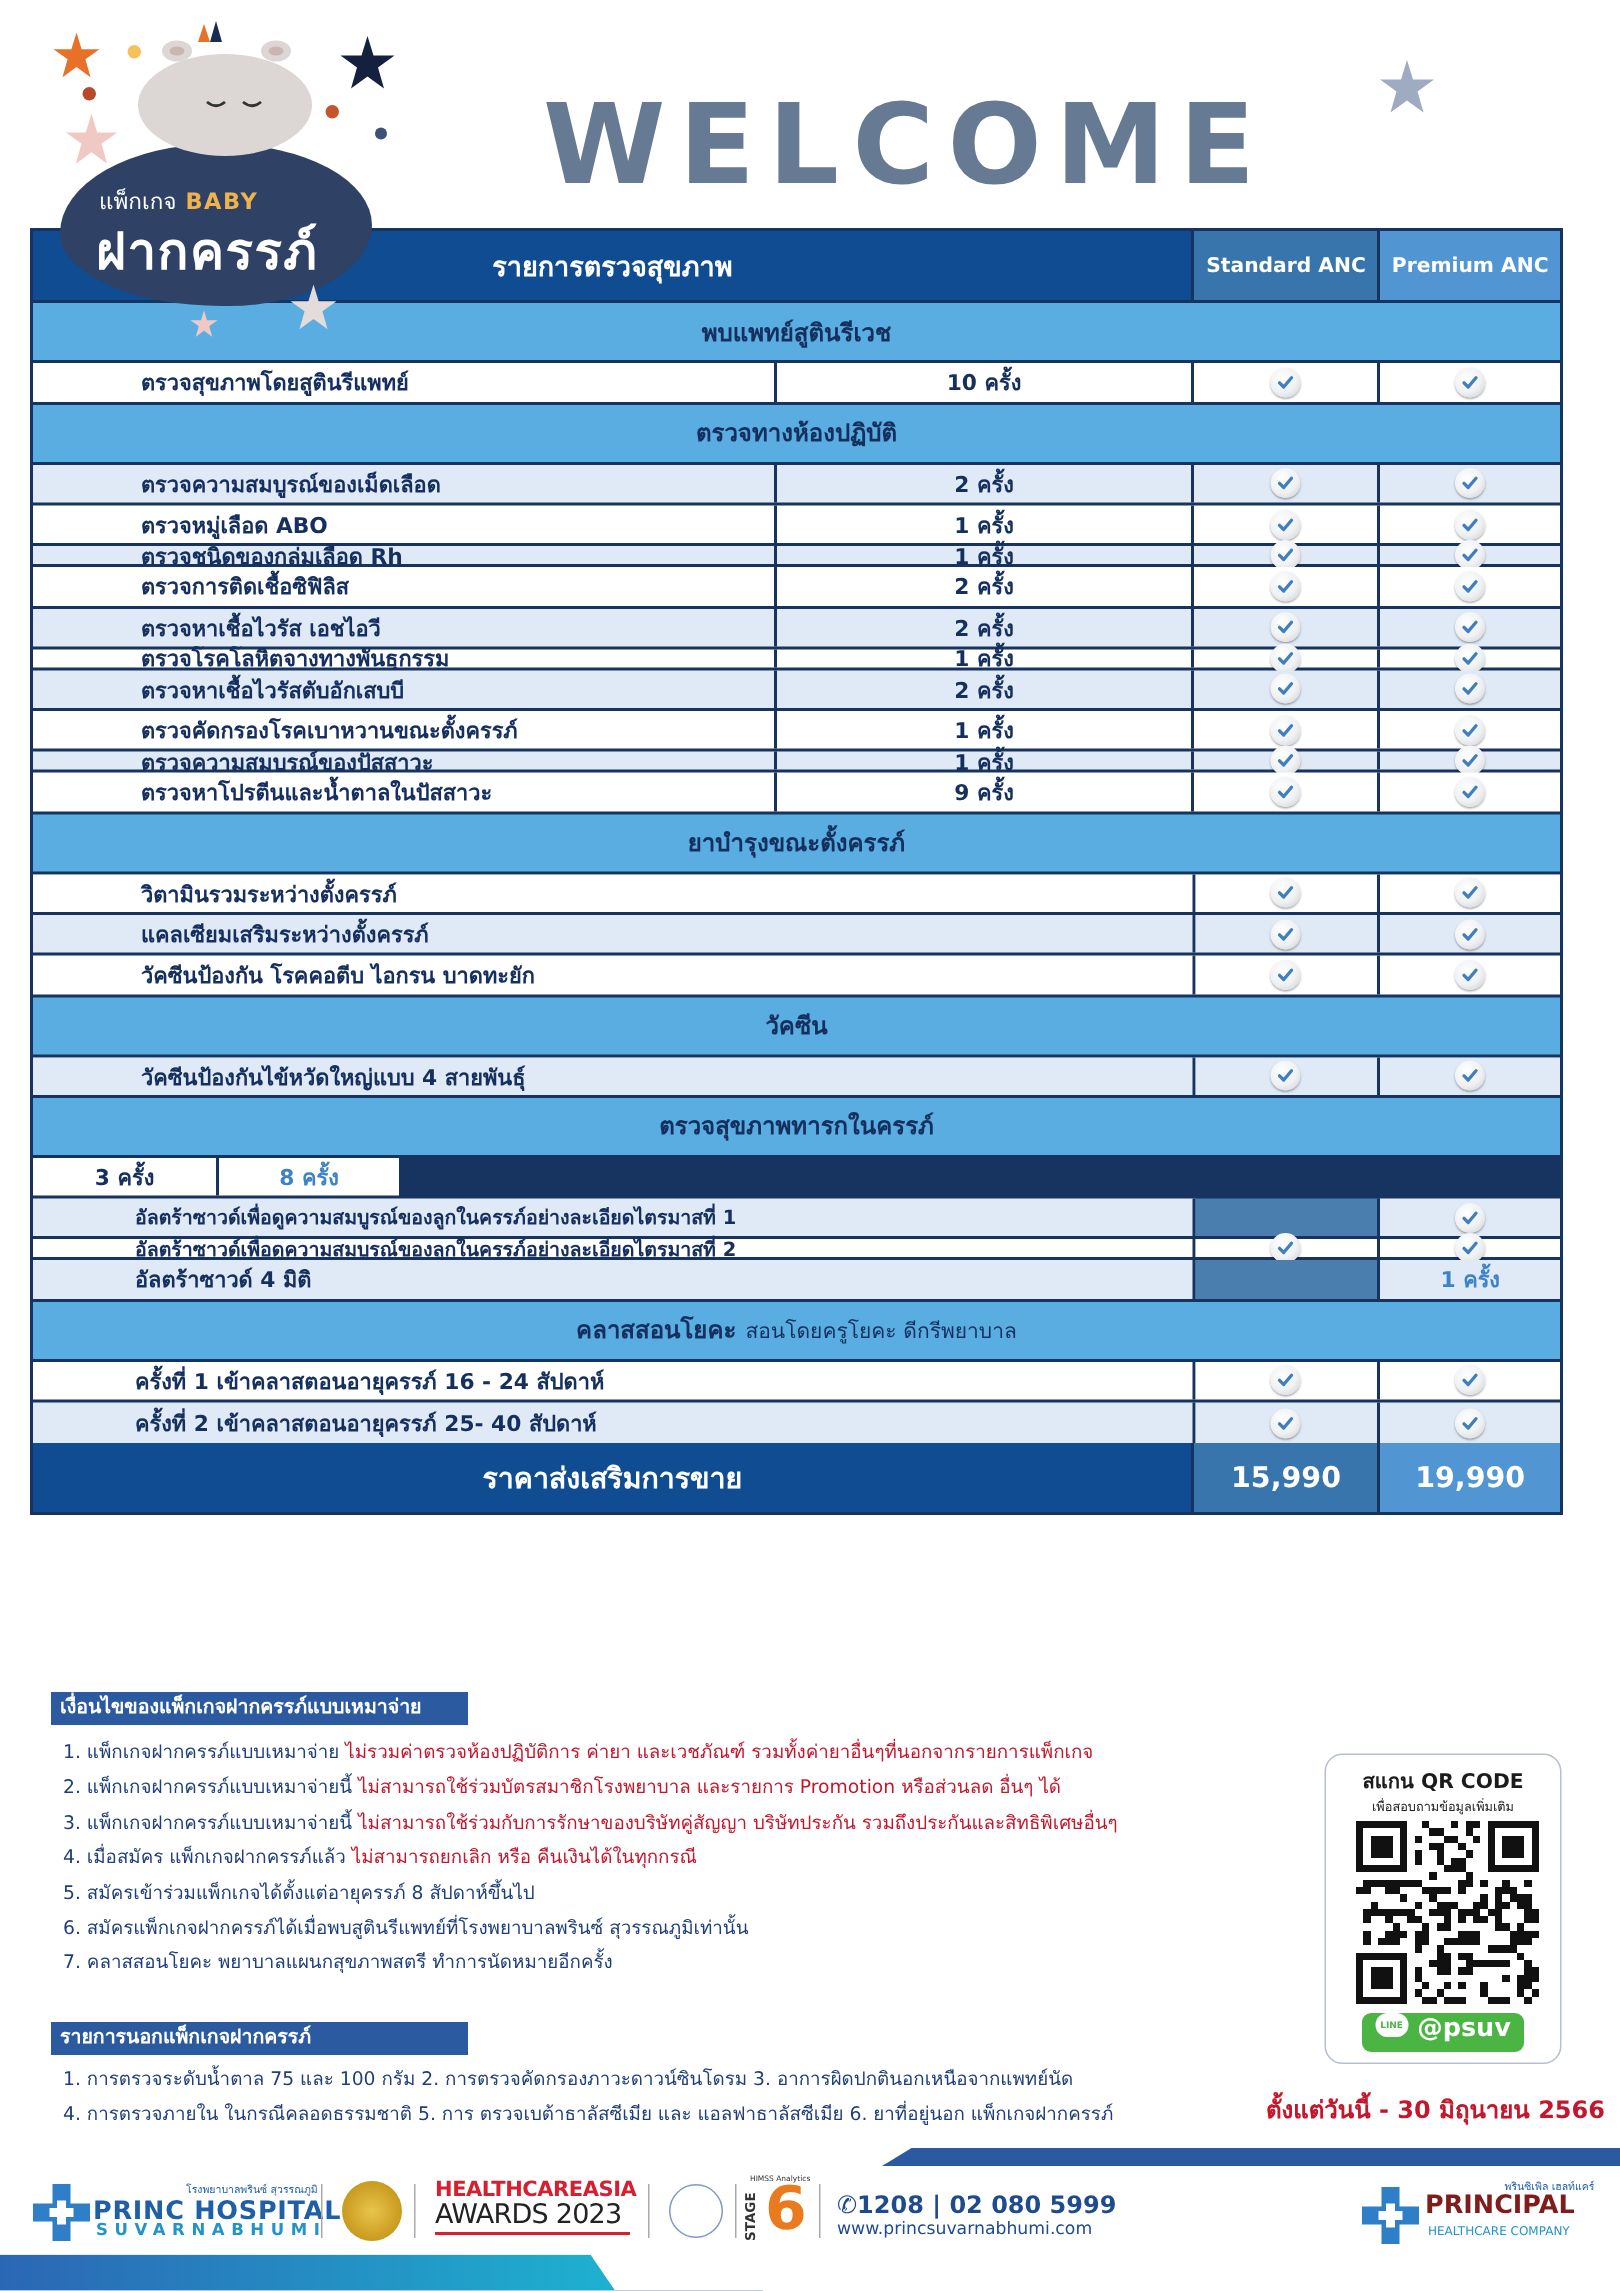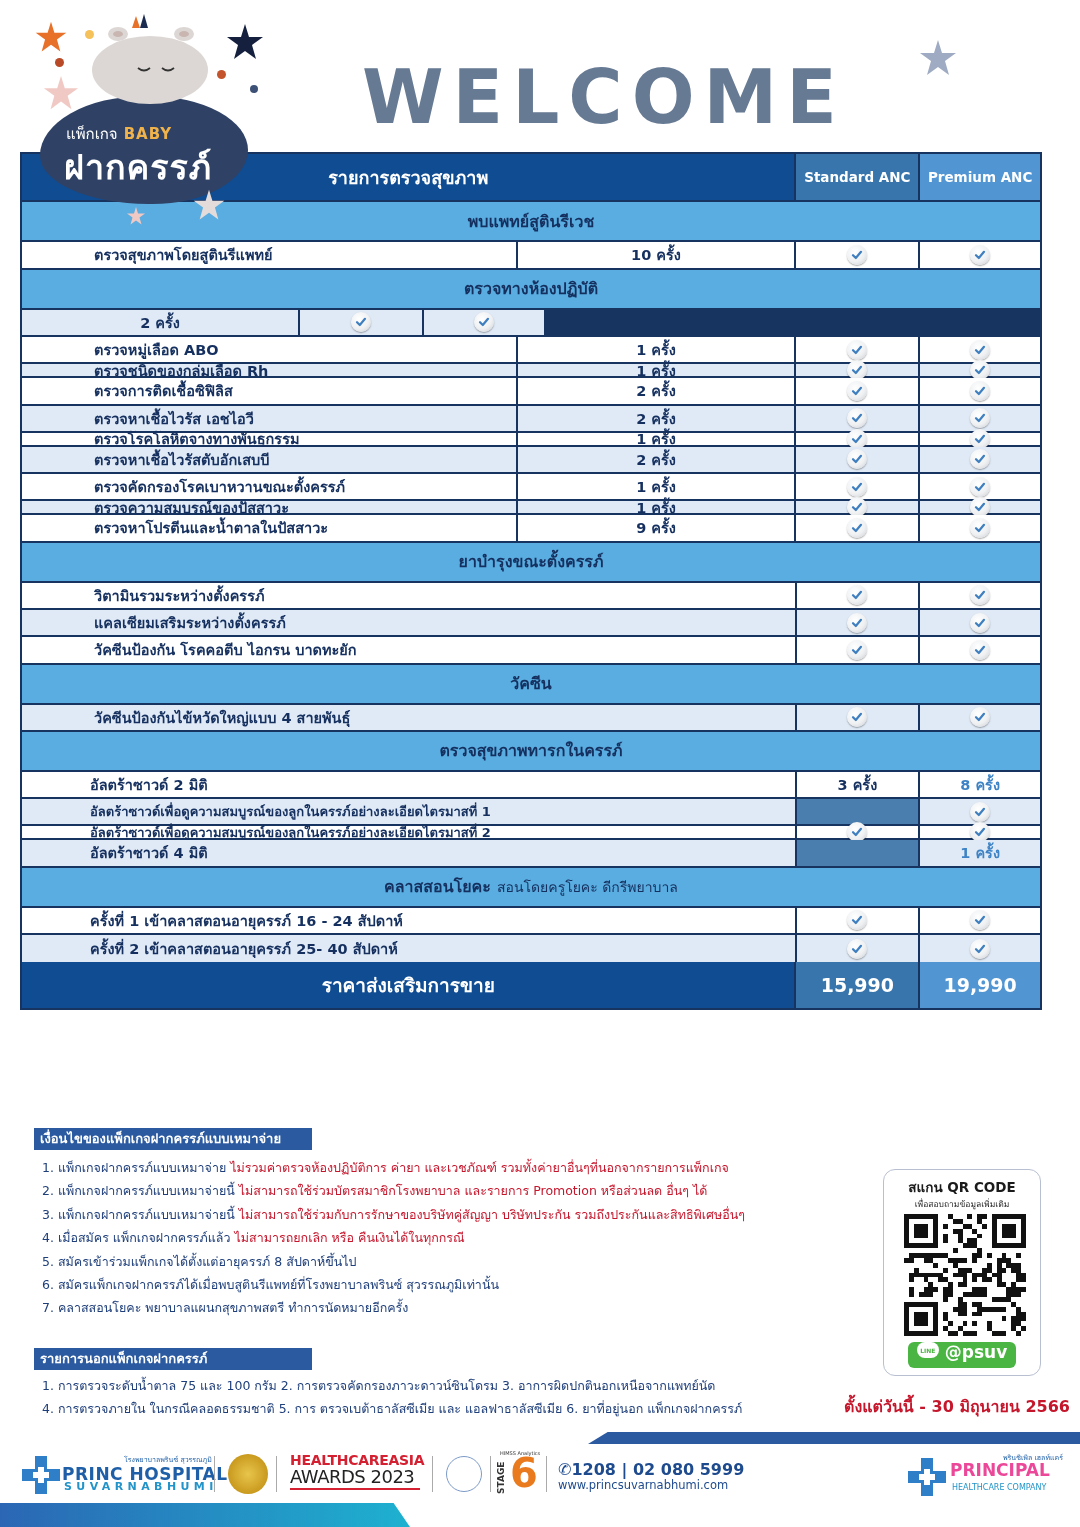--- a/index.html
+++ b/index.html
@@ -202,6 +202,7 @@
         <span>ตรวจทางห้องปฏิบัติ</span>
       </div>
       <div class="row h28">
+        <div class="cell label bg-l c1">ตรวจความสมบูรณ์ของเม็ดเลือด</div>
         <div class="cell center c2 bg-l">2 ครั้ง</div>
         <div class="cell center c3 bg-l">
           <span class="chk">

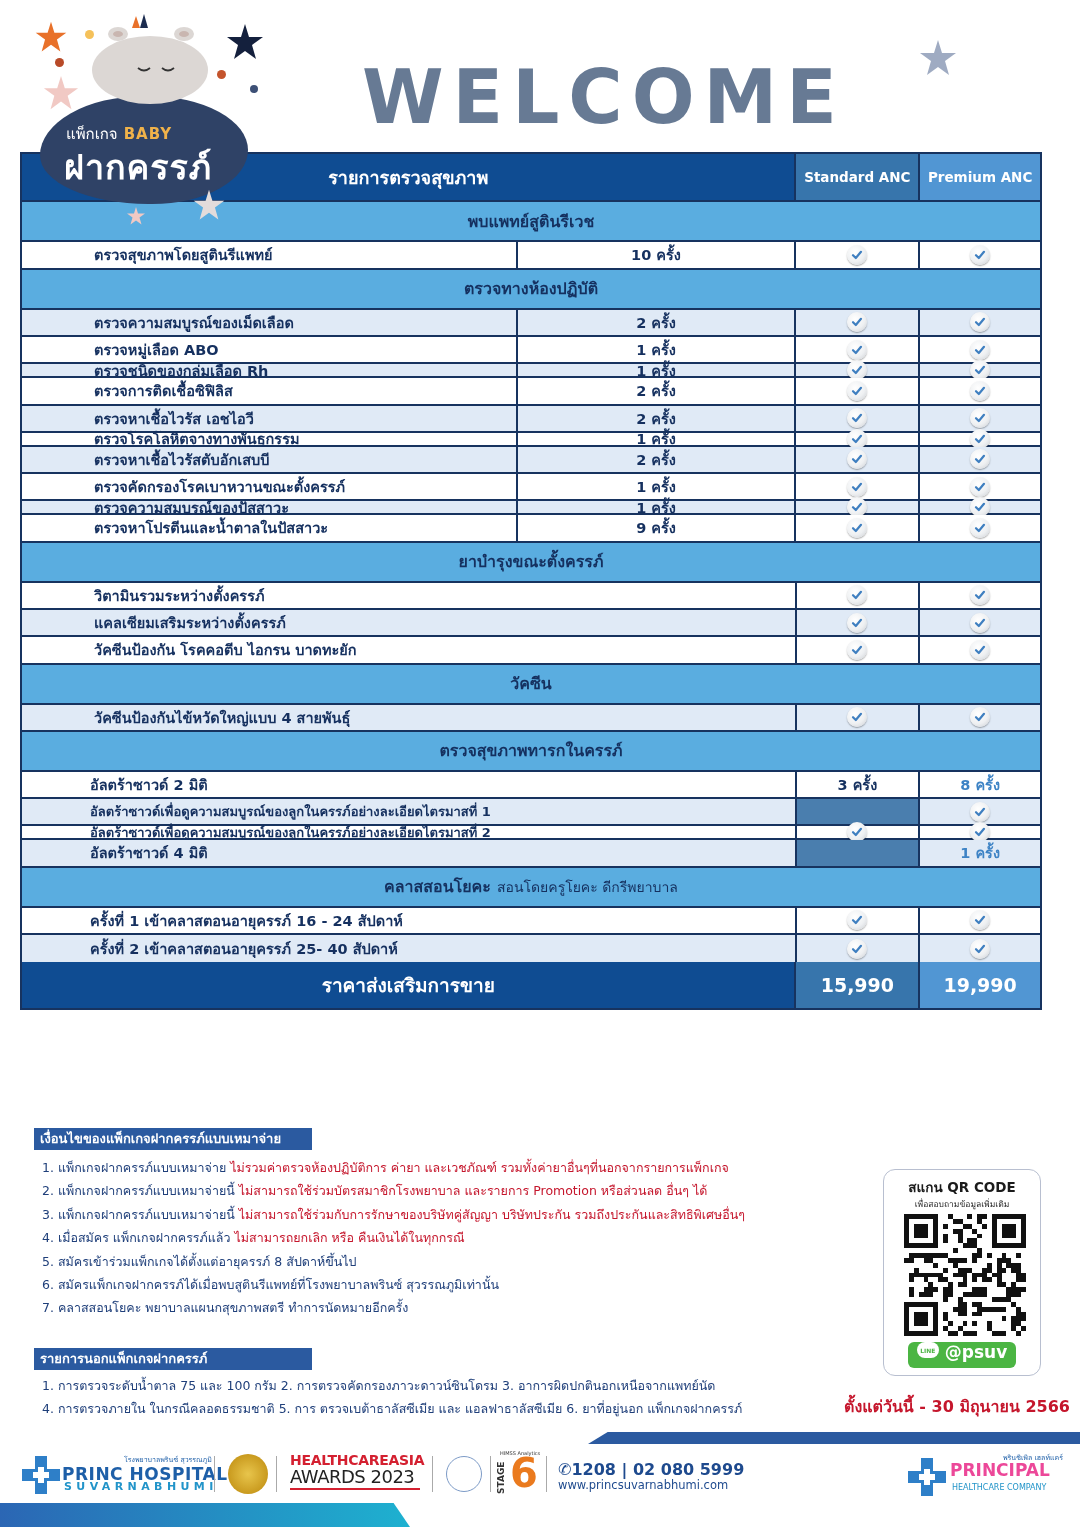--- a/index.html
+++ b/index.html
@@ -459,7 +459,6 @@
         <span>ตรวจสุขภาพทารกในครรภ์</span>
       </div>
       <div class="row h28">
-        <div class="cell label bg-w c12" style="padding-left: 68px;">อัลตร้าซาวด์ 2 มิติ</div>
         <div class="cell center c3 bg-w">3 ครั้ง</div>
         <div class="cell center c4 bg-w blue-text">8 ครั้ง</div>
       </div>

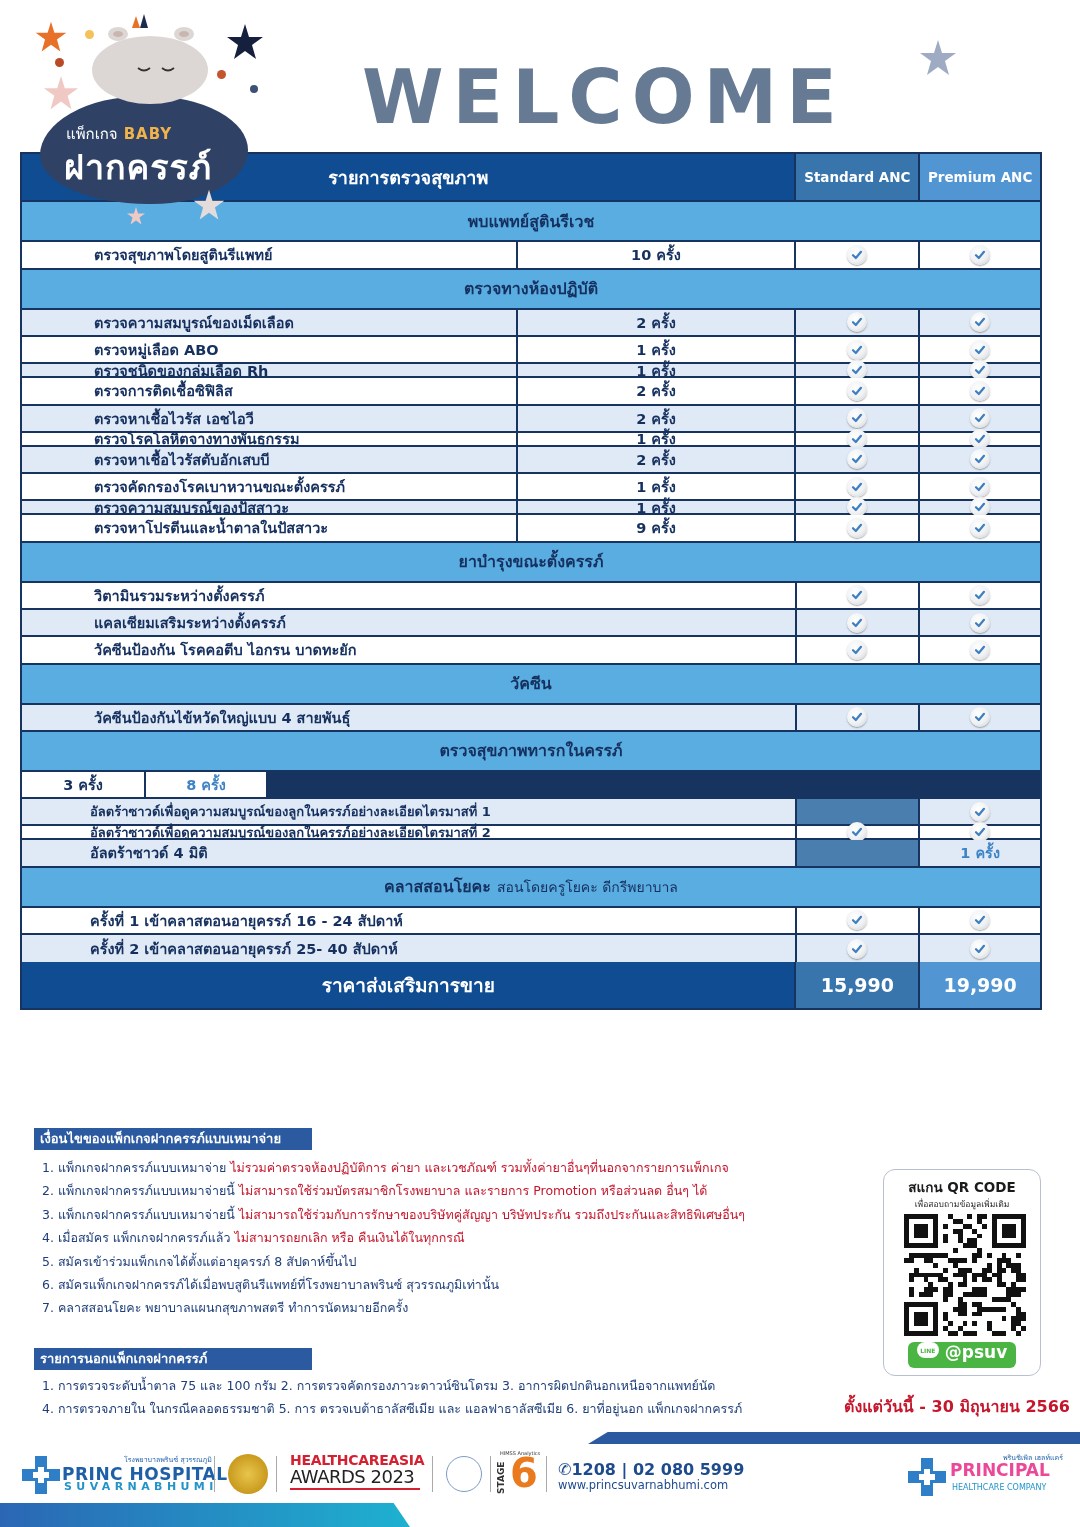--- a/index.html
+++ b/index.html
@@ -115,7 +115,7 @@
   .himss { position: absolute; left: 500px; top: 0; font-size: 5px; color: #333; }
   .phone { position: absolute; left: 558px; top: 10px; font-size: 16px; font-weight: bold; color: #1e4a8e; }
   .web { position: absolute; left: 558px; top: 28px; font-size: 11.5px; color: #1e4a8e; }
-  .principal { position: absolute; left: 950px; top: 10px; font-size: 17px; font-weight: bold; color: #ec4899; }
+  .principal { position: absolute; left: 950px; top: 10px; font-size: 17px; font-weight: bold; color: #7f1d1d; }
   .principal-sub { position: absolute; left: 952px; top: 33px; font-size: 8px; color: #2294c9; }
   .principal-th { position: absolute; left: 1003px; top: 2px; font-size: 7px; color: #1e5fa8; }
 </style>

